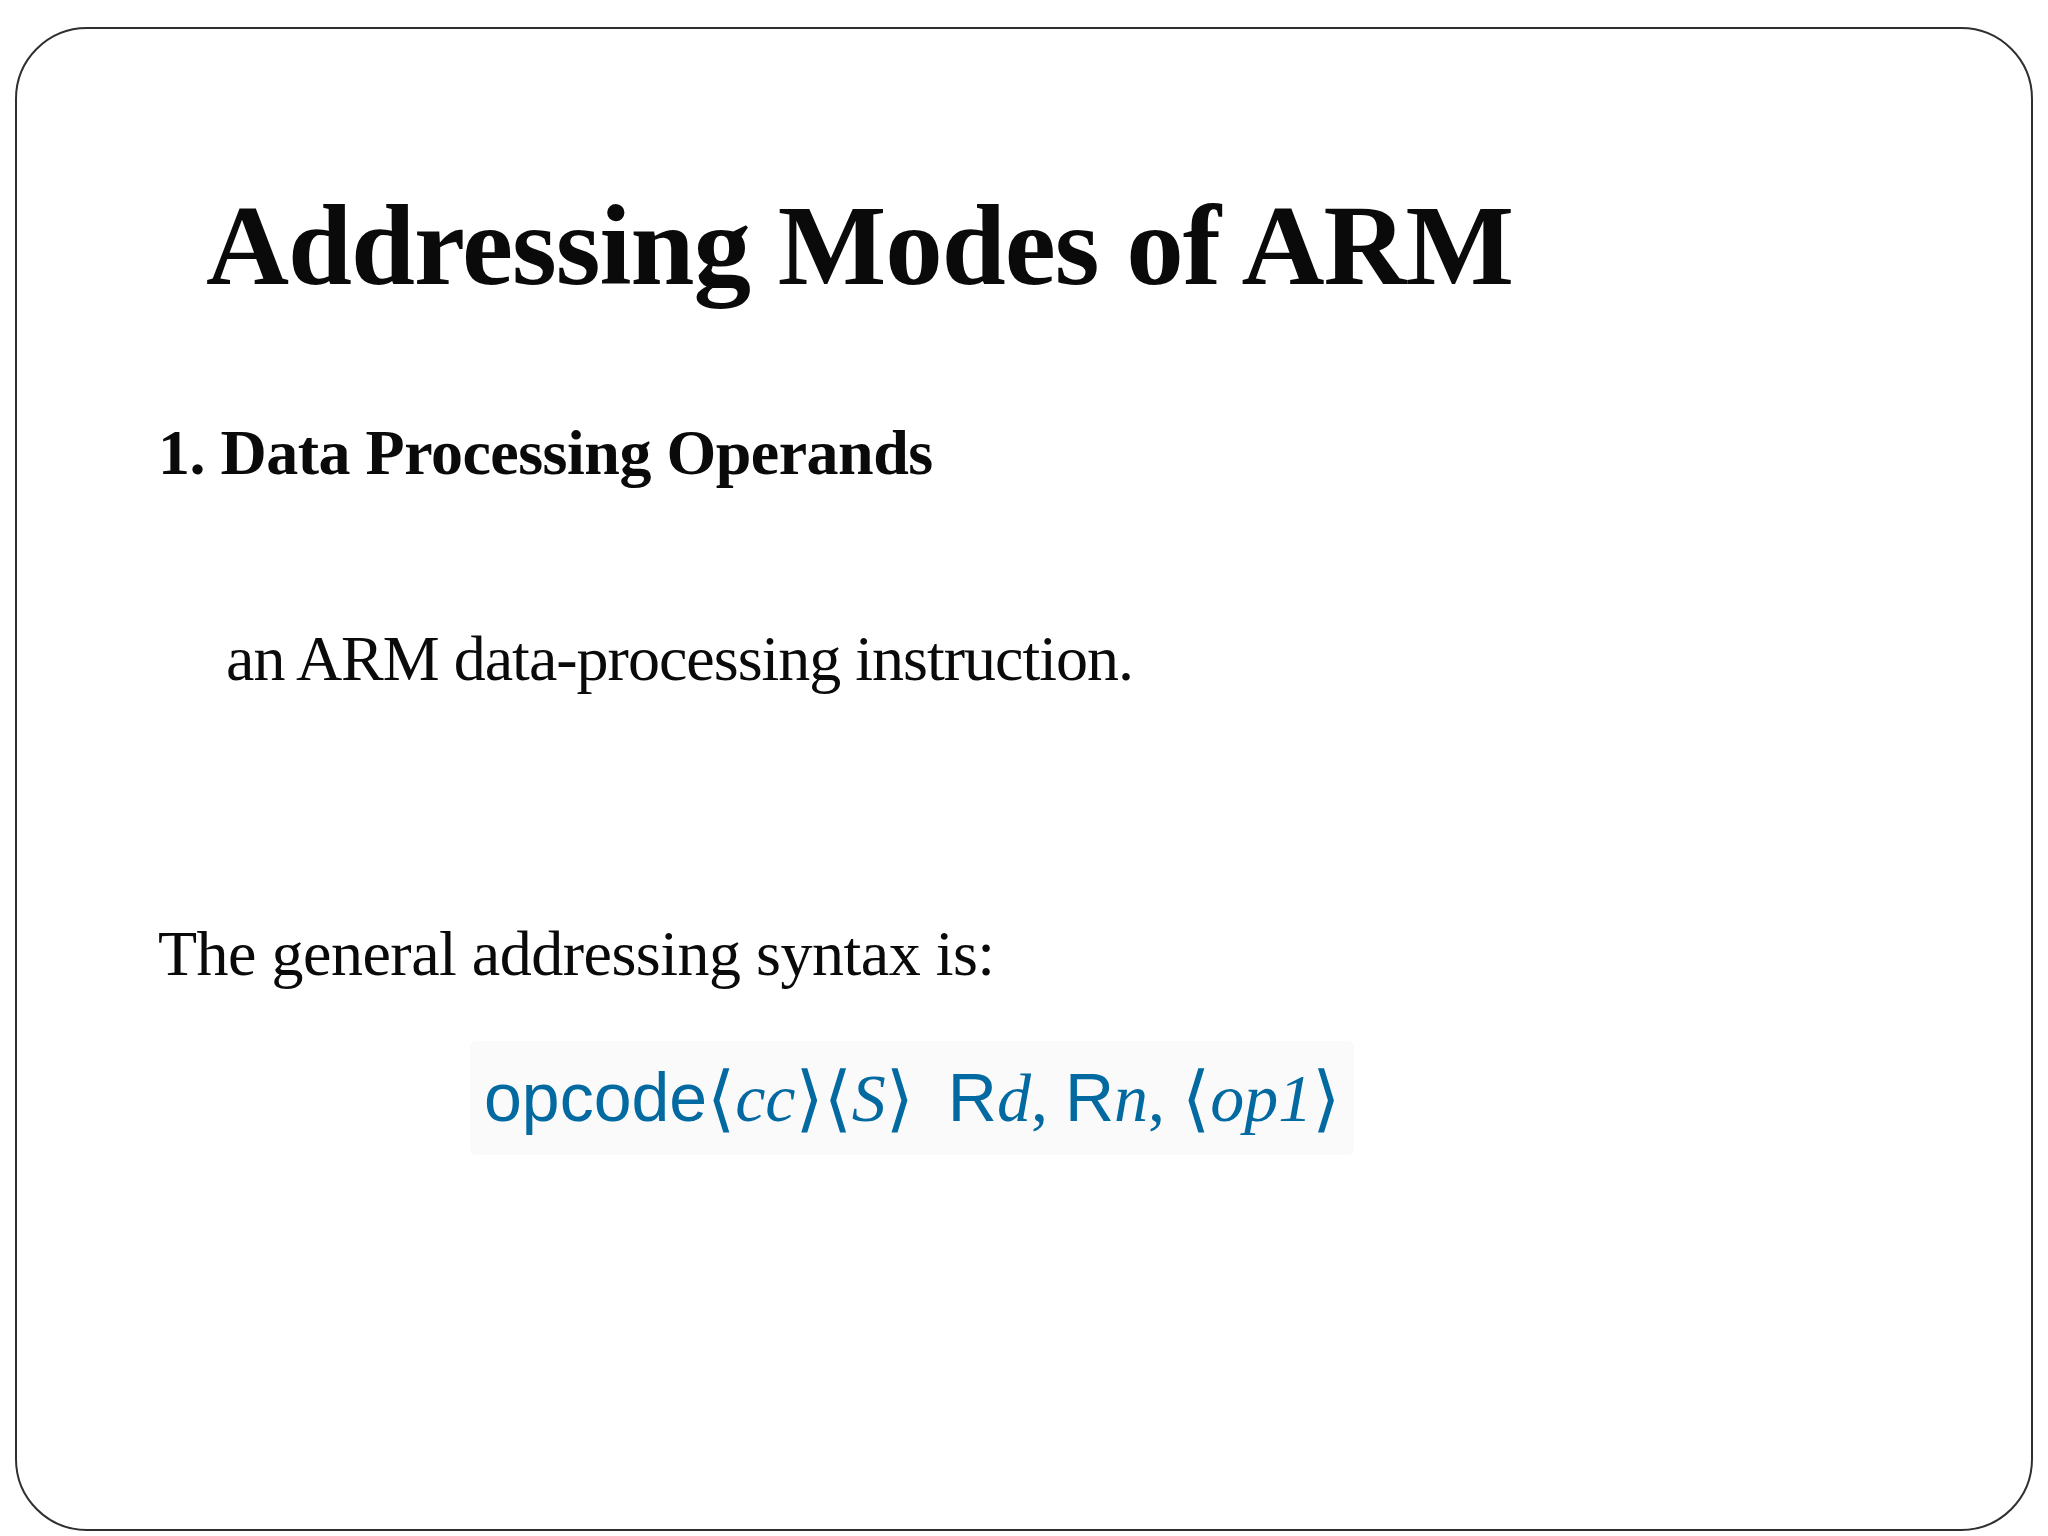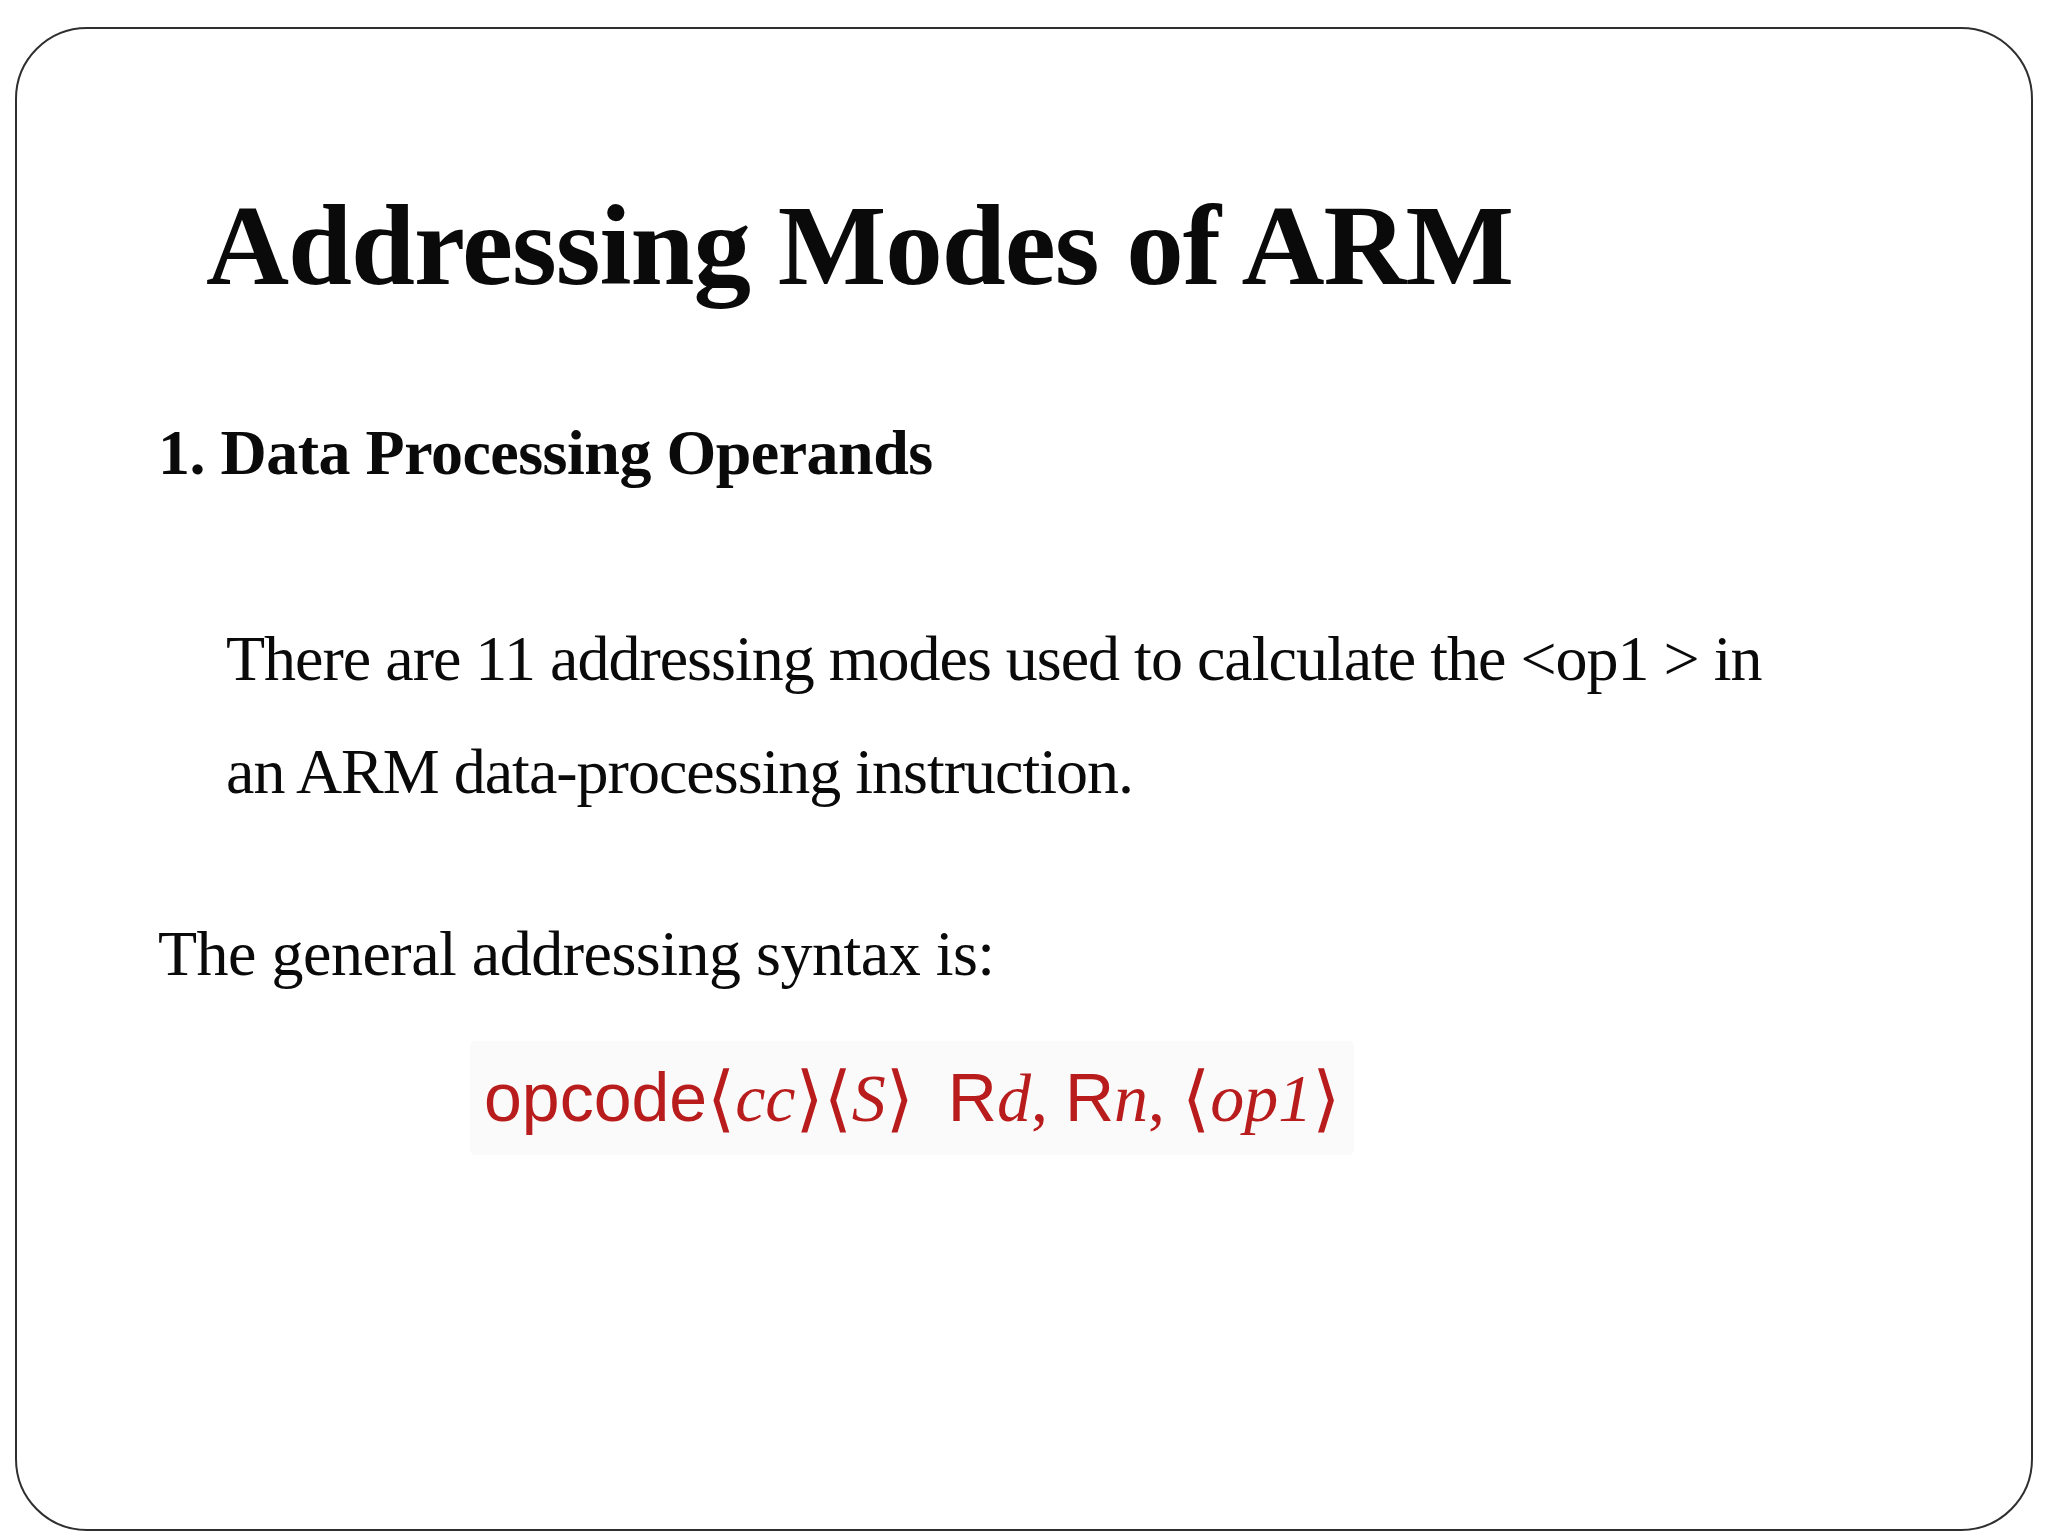--- a/index.html
+++ b/index.html
@@ -111,7 +111,6 @@
   <div class="section-heading">1. Data Processing Operands</div>
 
   <div class="paragraph">
-    <span class="line">There are 11 addressing modes used to calculate the &lt;op1 &gt; in</span>
     <span class="line">an ARM data-processing instruction.</span>
   </div>
 

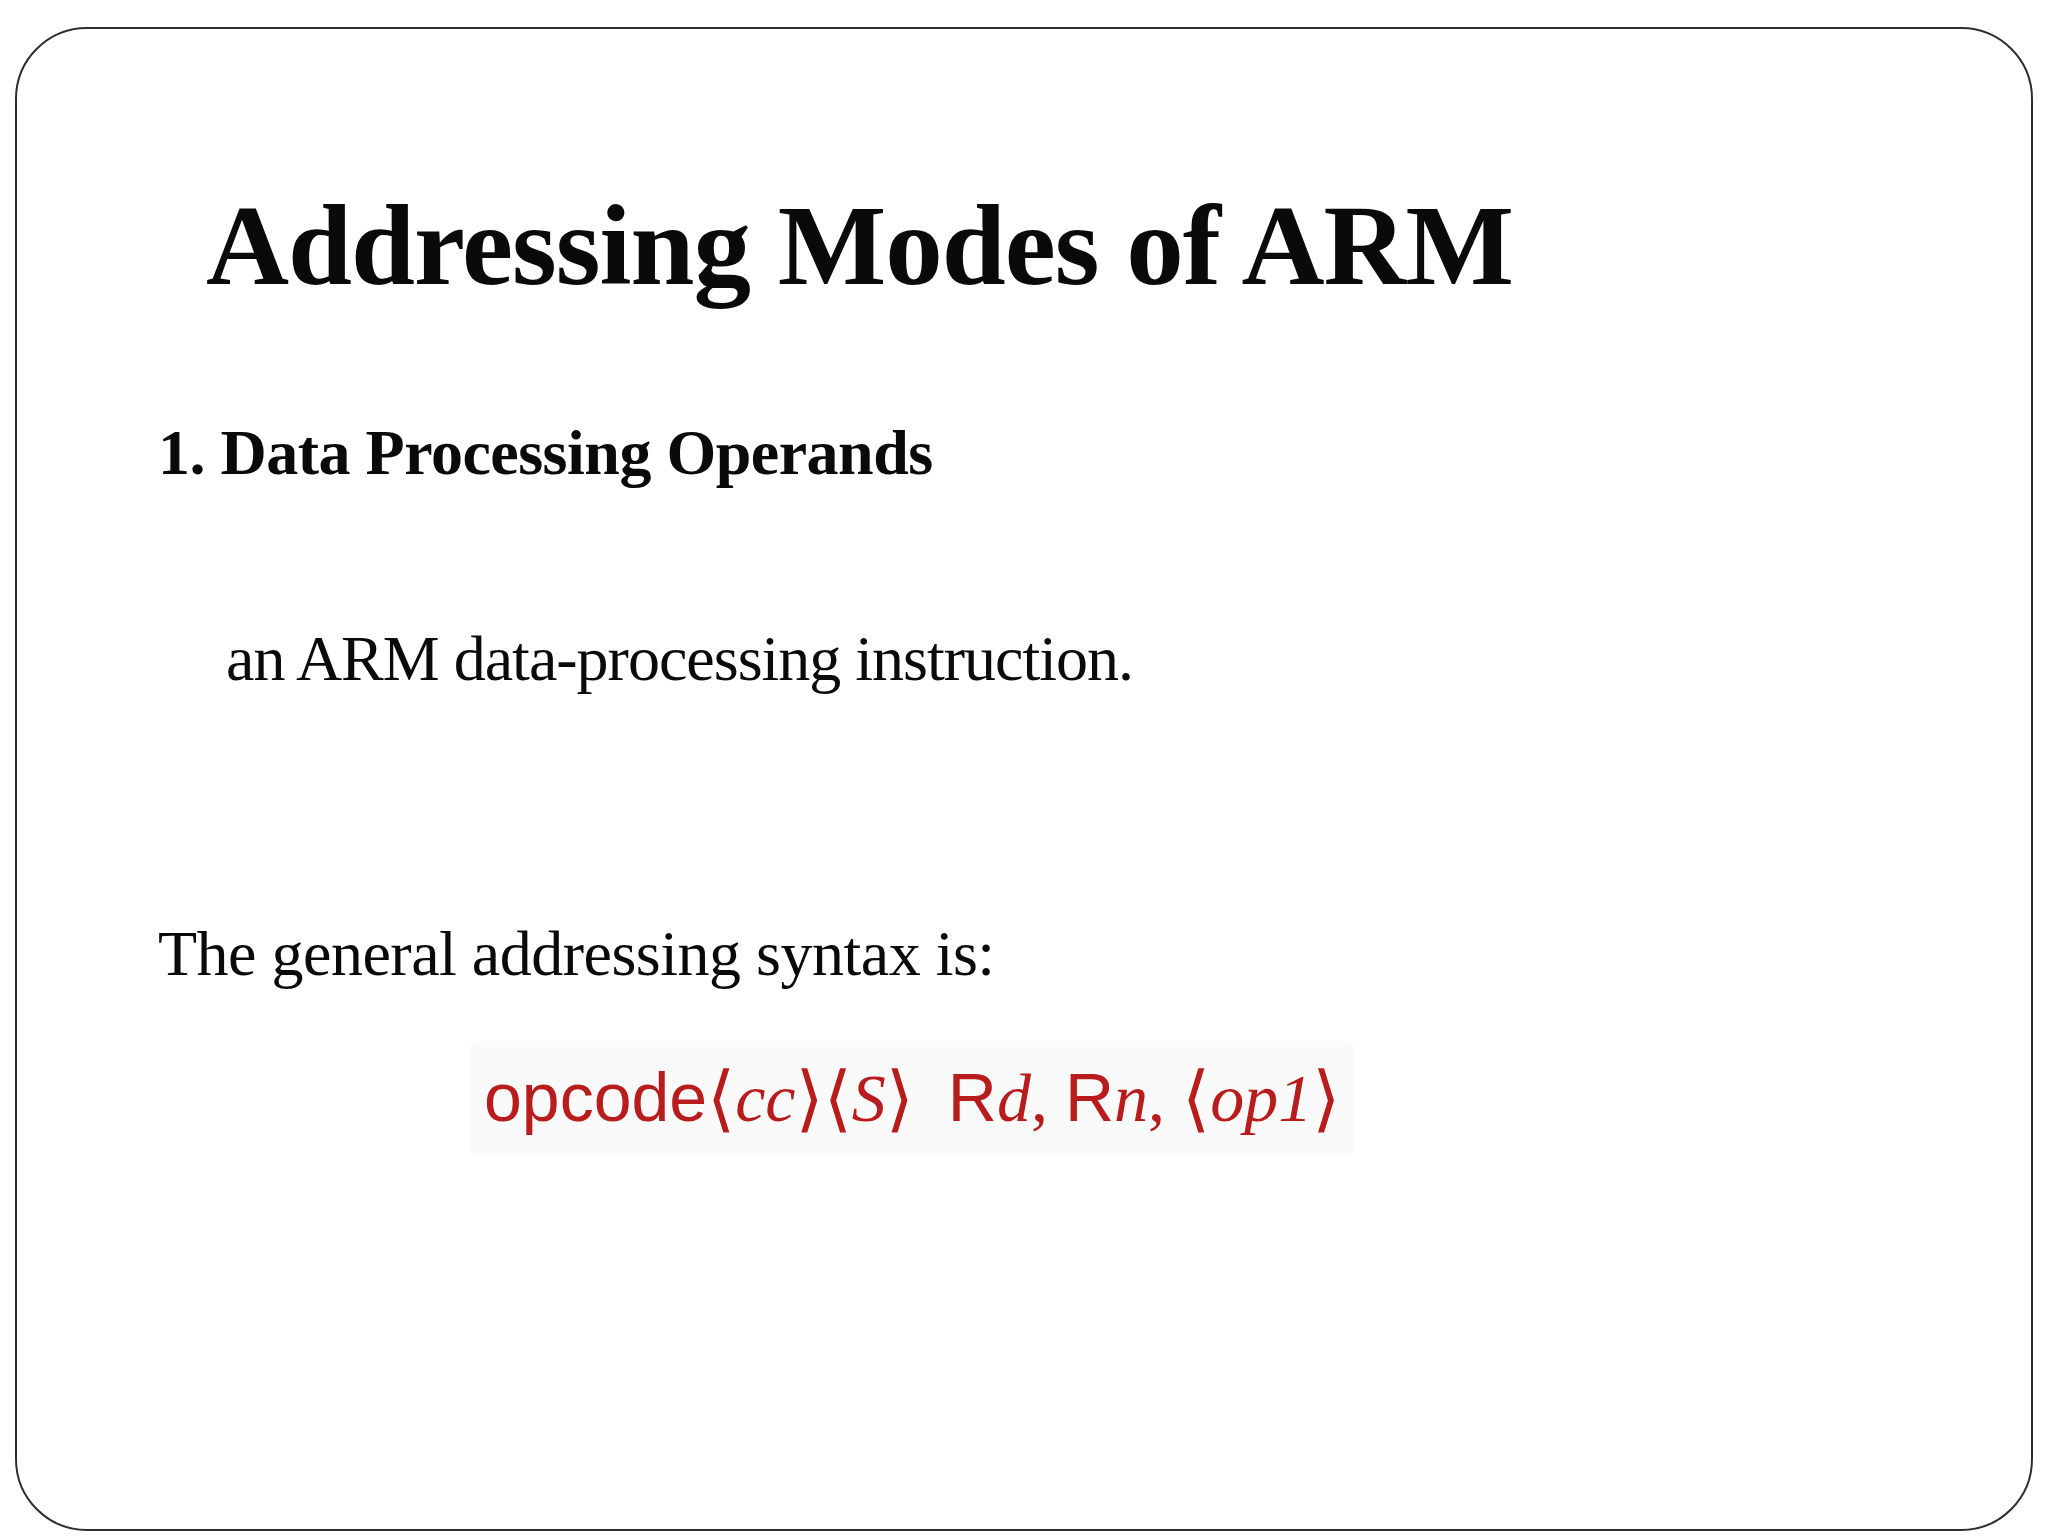--- a/index.html
+++ b/index.html
@@ -76,7 +76,7 @@
     padding: 0 14px;
     font-size: 68px;
     line-height: 113px;
-    color: #b91c1c;
+    color: #0369a1;
     white-space: nowrap;
     filter: blur(0.6px);
     background: rgba(190, 190, 190, 0.07);

